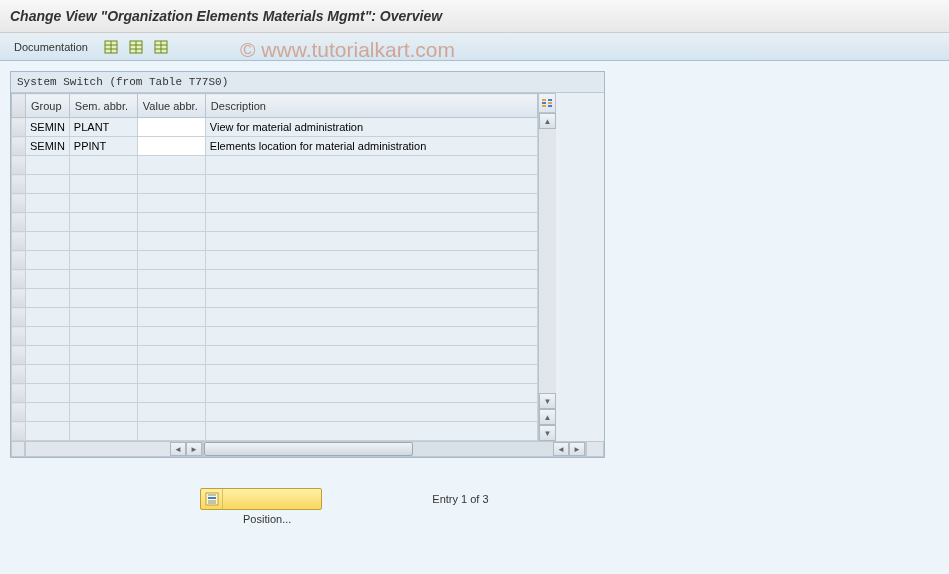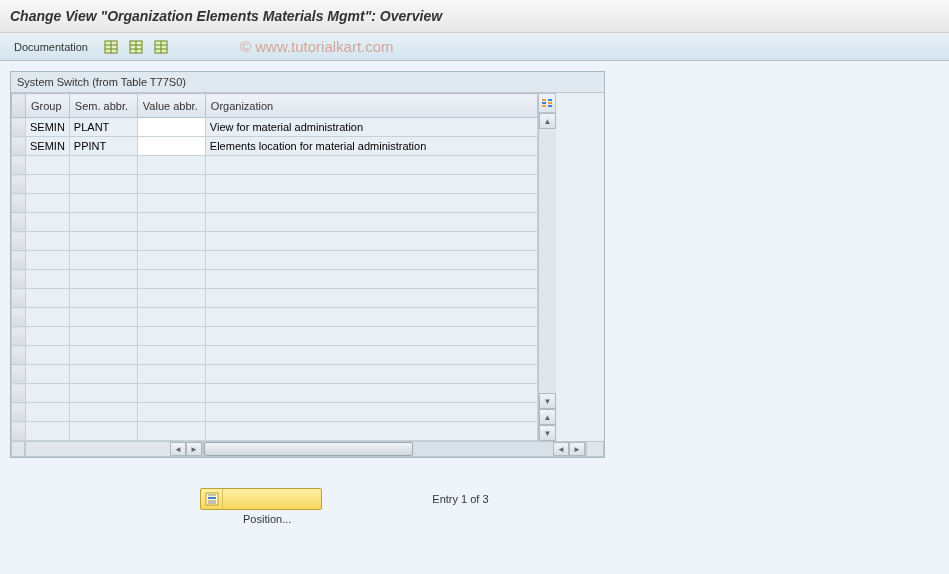--- a/index.html
+++ b/index.html
@@ -224,7 +224,7 @@
       position: absolute;
       top: 38px;
       left: 240px;
-      font-size: 15px;
+      font-size: 21px;
       color: rgba(200, 100, 60, 0.5);
       pointer-events: none;
       z-index: 100;

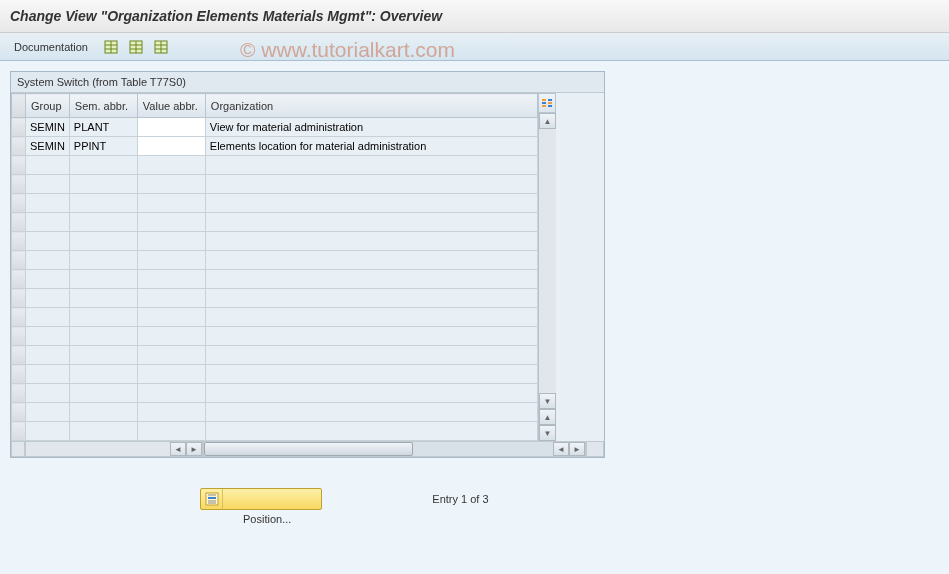--- a/index.html
+++ b/index.html
@@ -63,6 +63,7 @@
       padding: 4px 6px;
       color: #333;
       border-bottom: 1px solid #c0c8d0;
+      font-family: Liberation Mono, monospace;
     }
     .grid-container {
       display: flex;

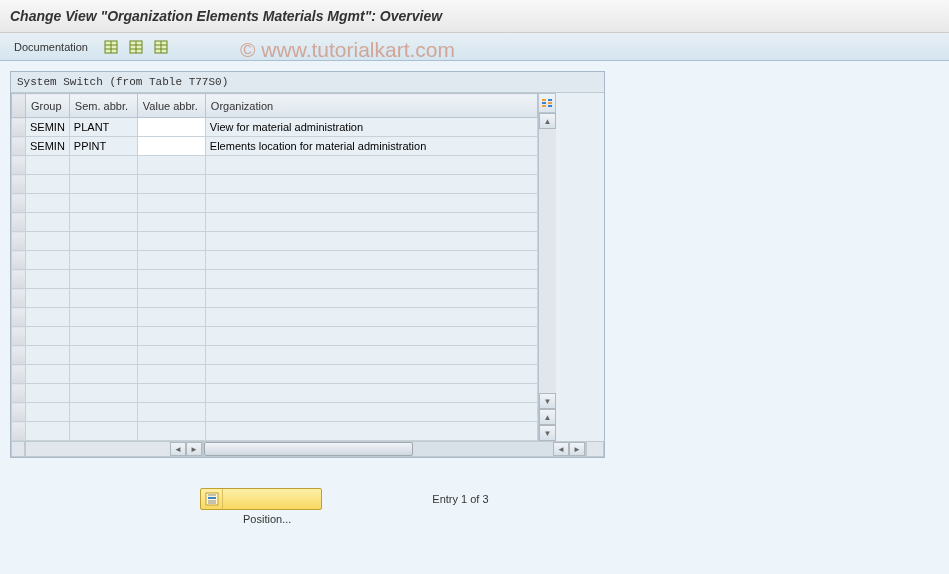--- a/index.html
+++ b/index.html
@@ -279,7 +279,7 @@
             <th class="col-group">Group</th>
             <th class="col-sem">Sem. abbr.</th>
             <th class="col-value">Value abbr.</th>
-            <th class="col-desc">Organization</th>
+            <th class="col-desc">Description</th>
           </tr>
         </thead>
         <tbody id="grid-body">

